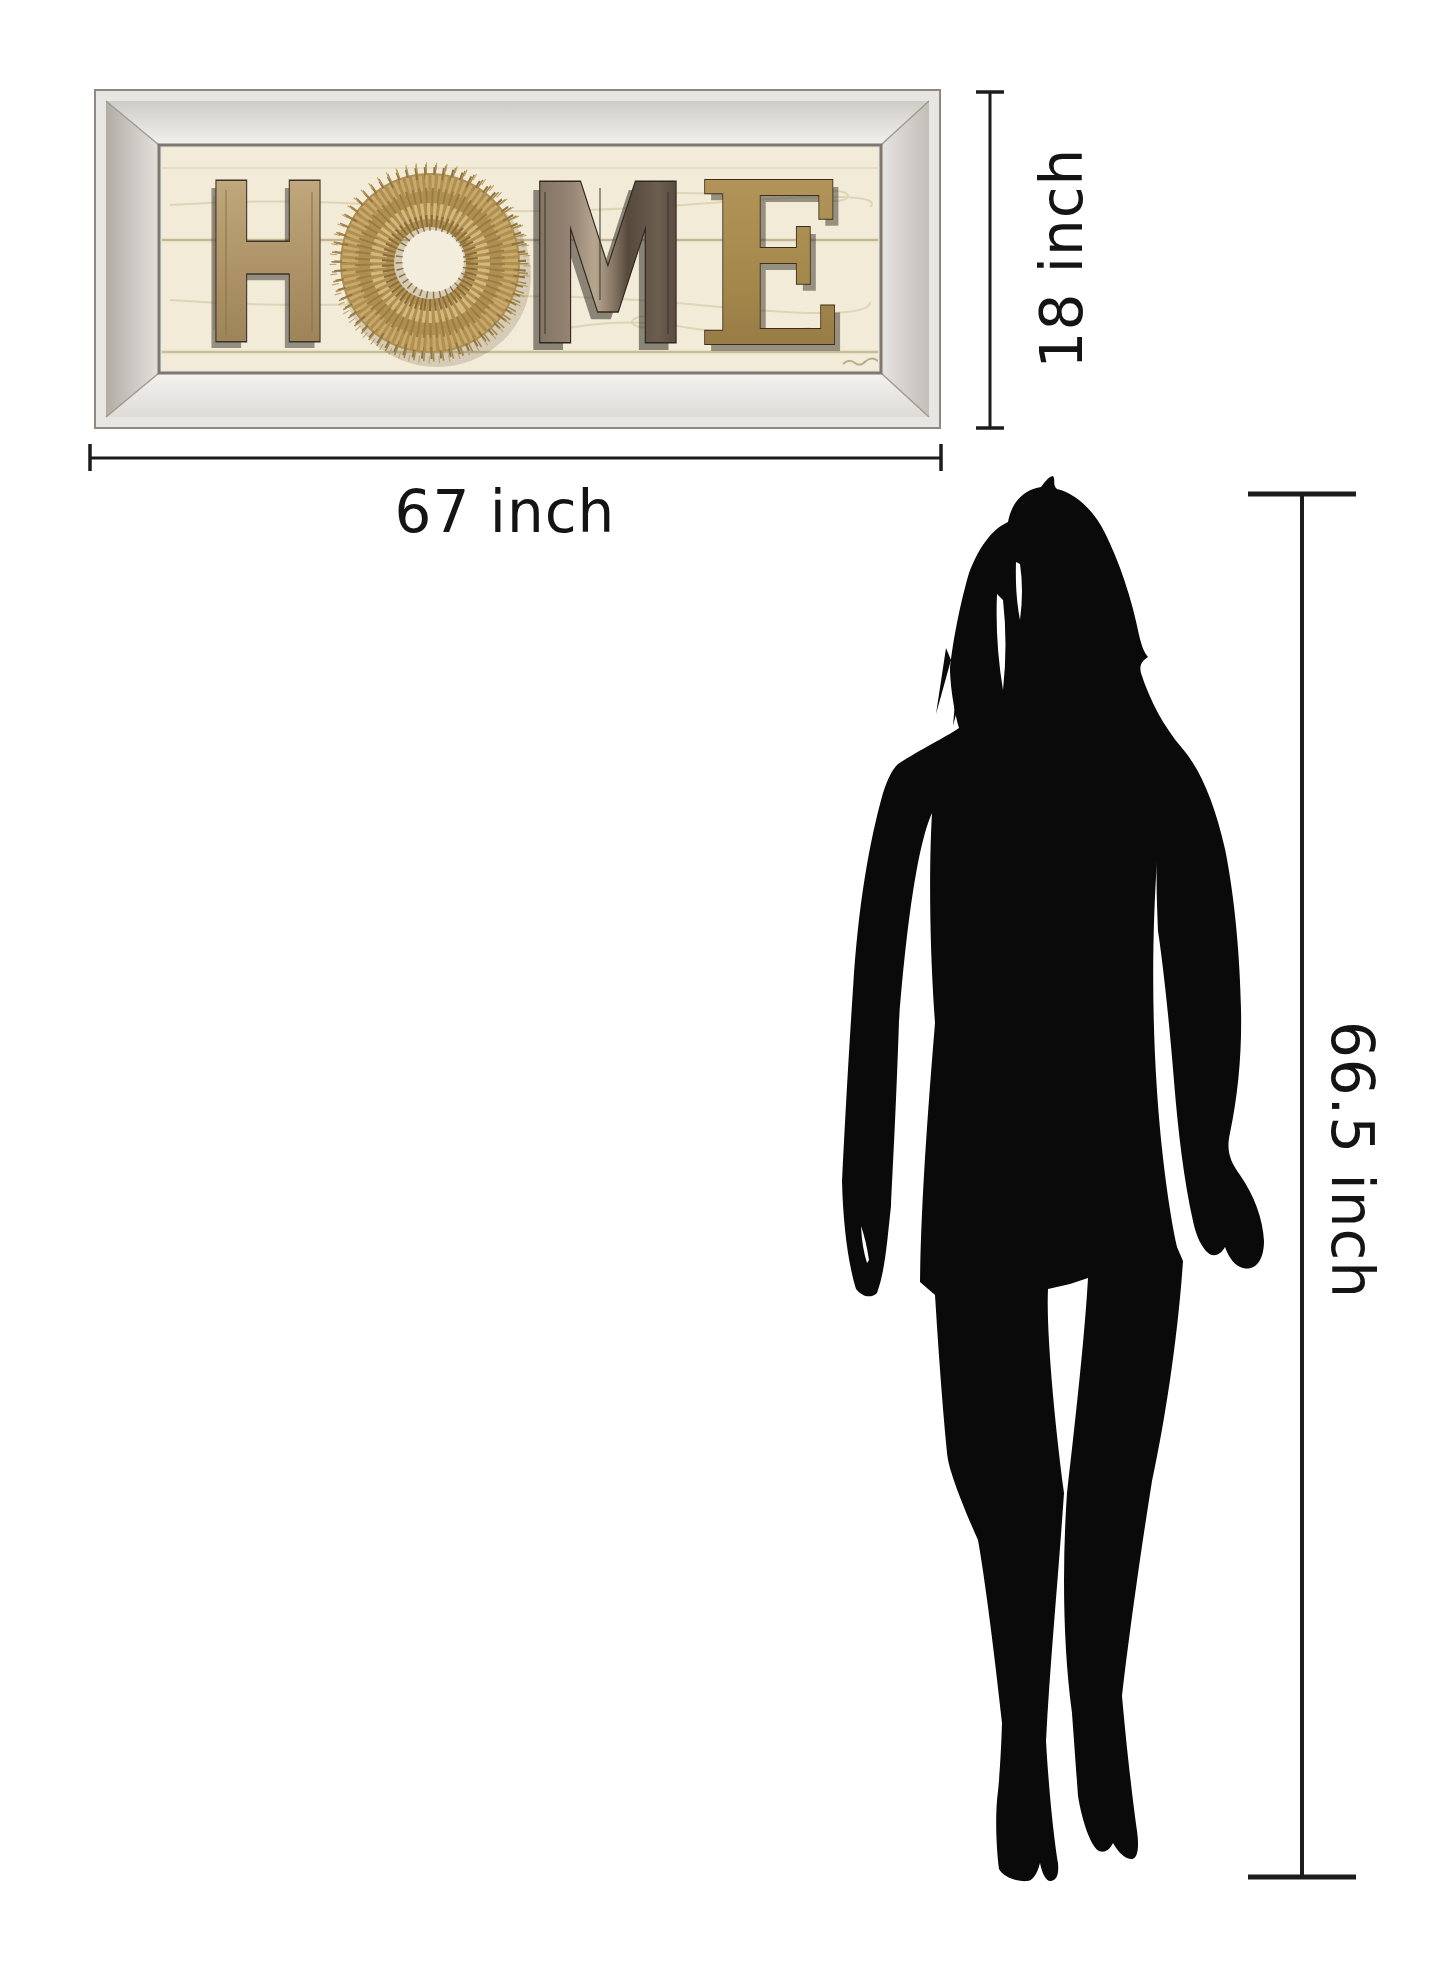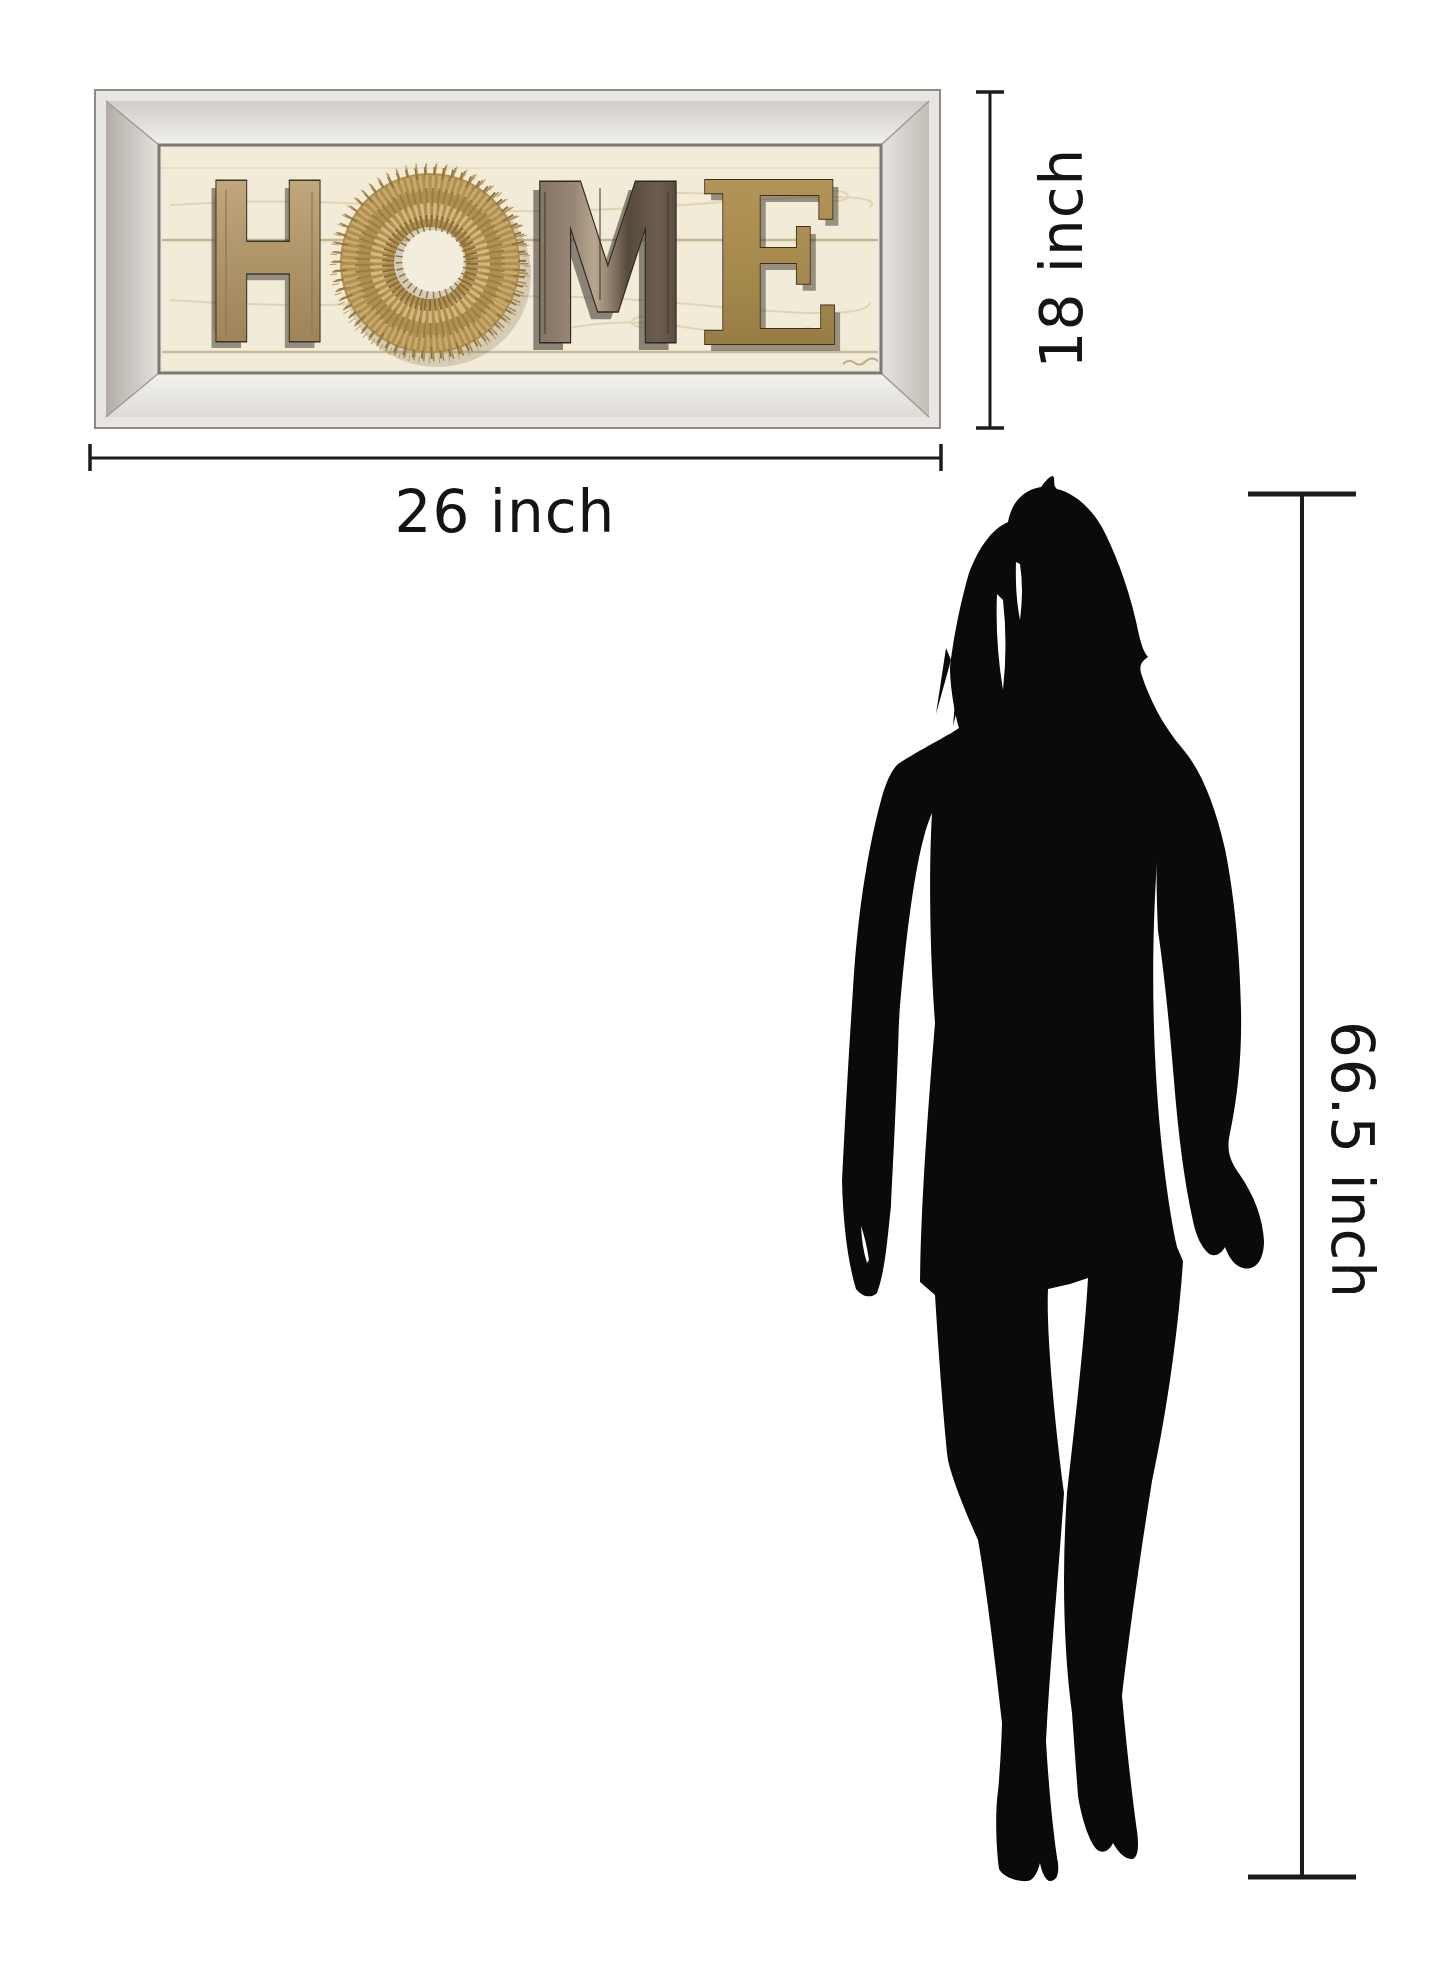--- a/index.html
+++ b/index.html
@@ -243,7 +243,7 @@
   </g>
 </svg>
 
-  <div class="dim-label w">26 inch</div>
+  <div class="dim-label w">67 inch</div>
   <div class="dim-label h">18 inch</div>
   <div class="dim-label p">66.5 inch</div>
 

